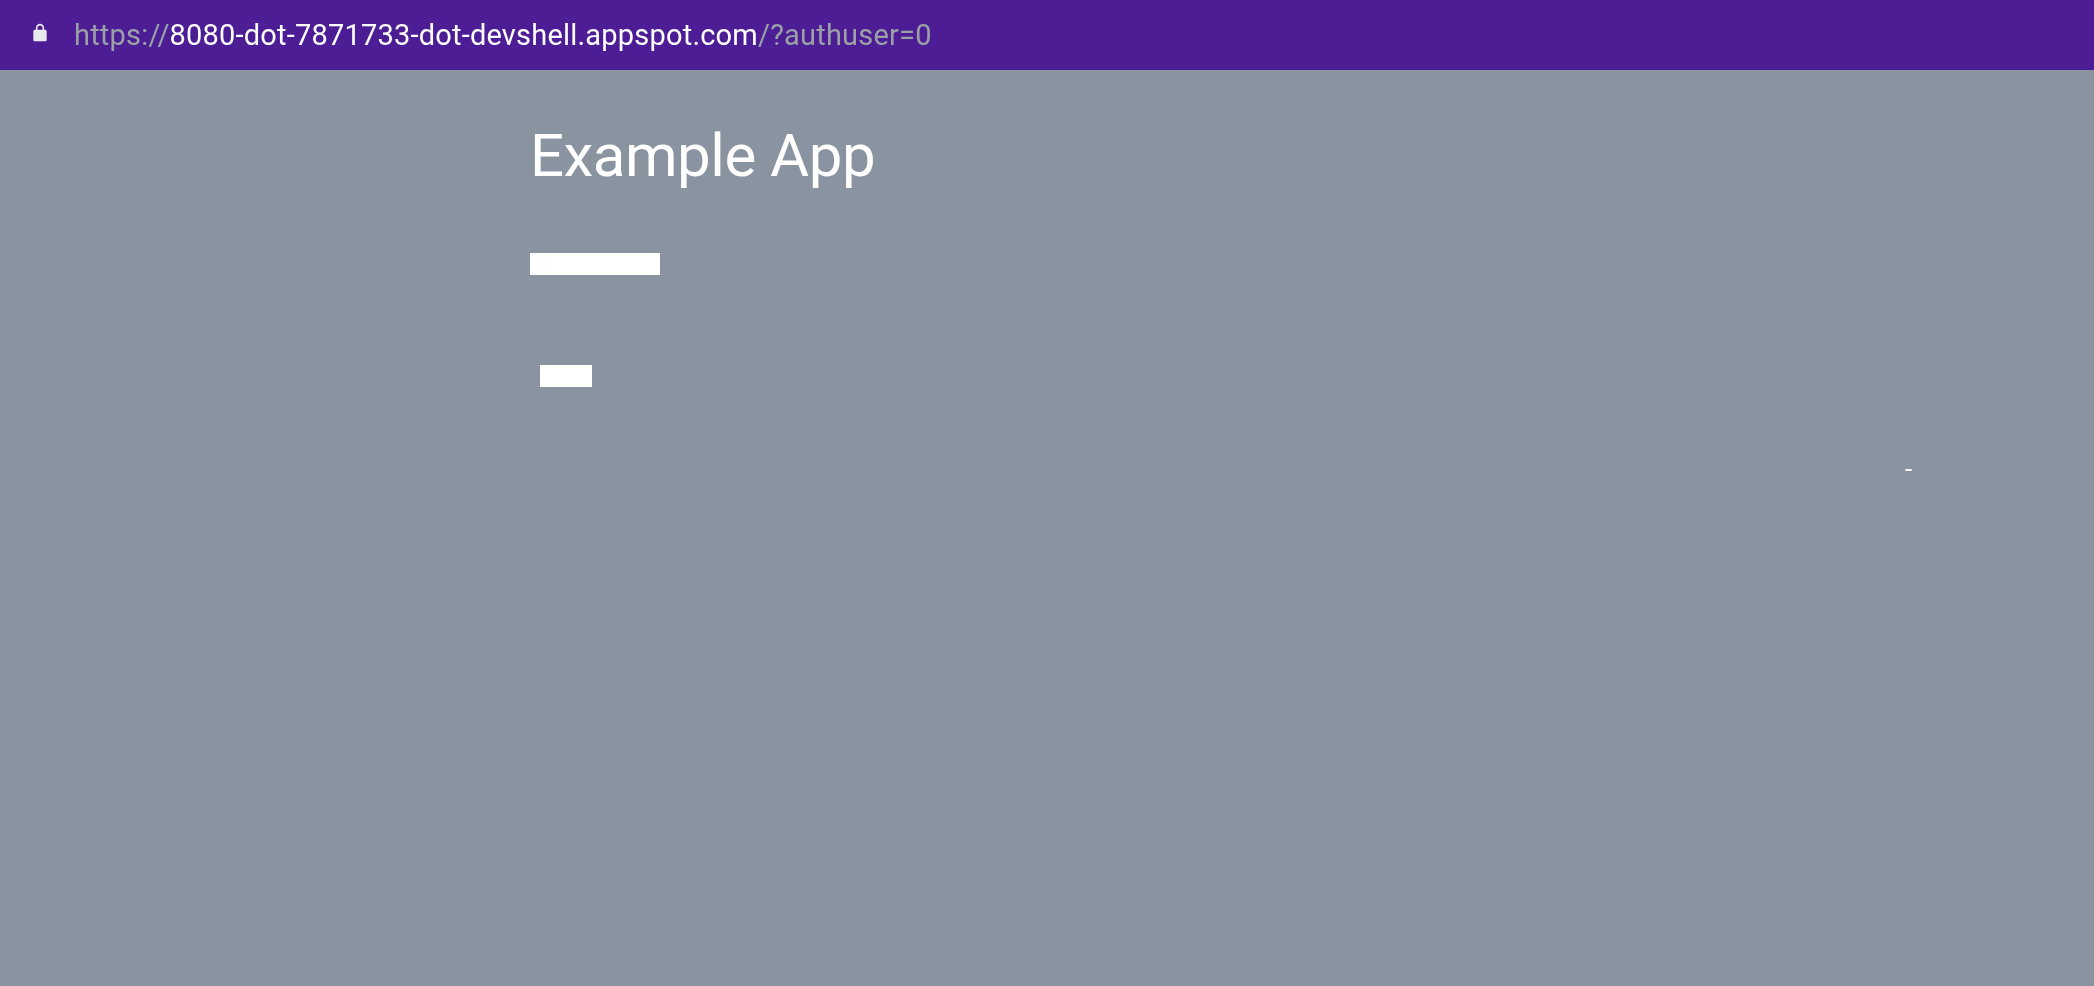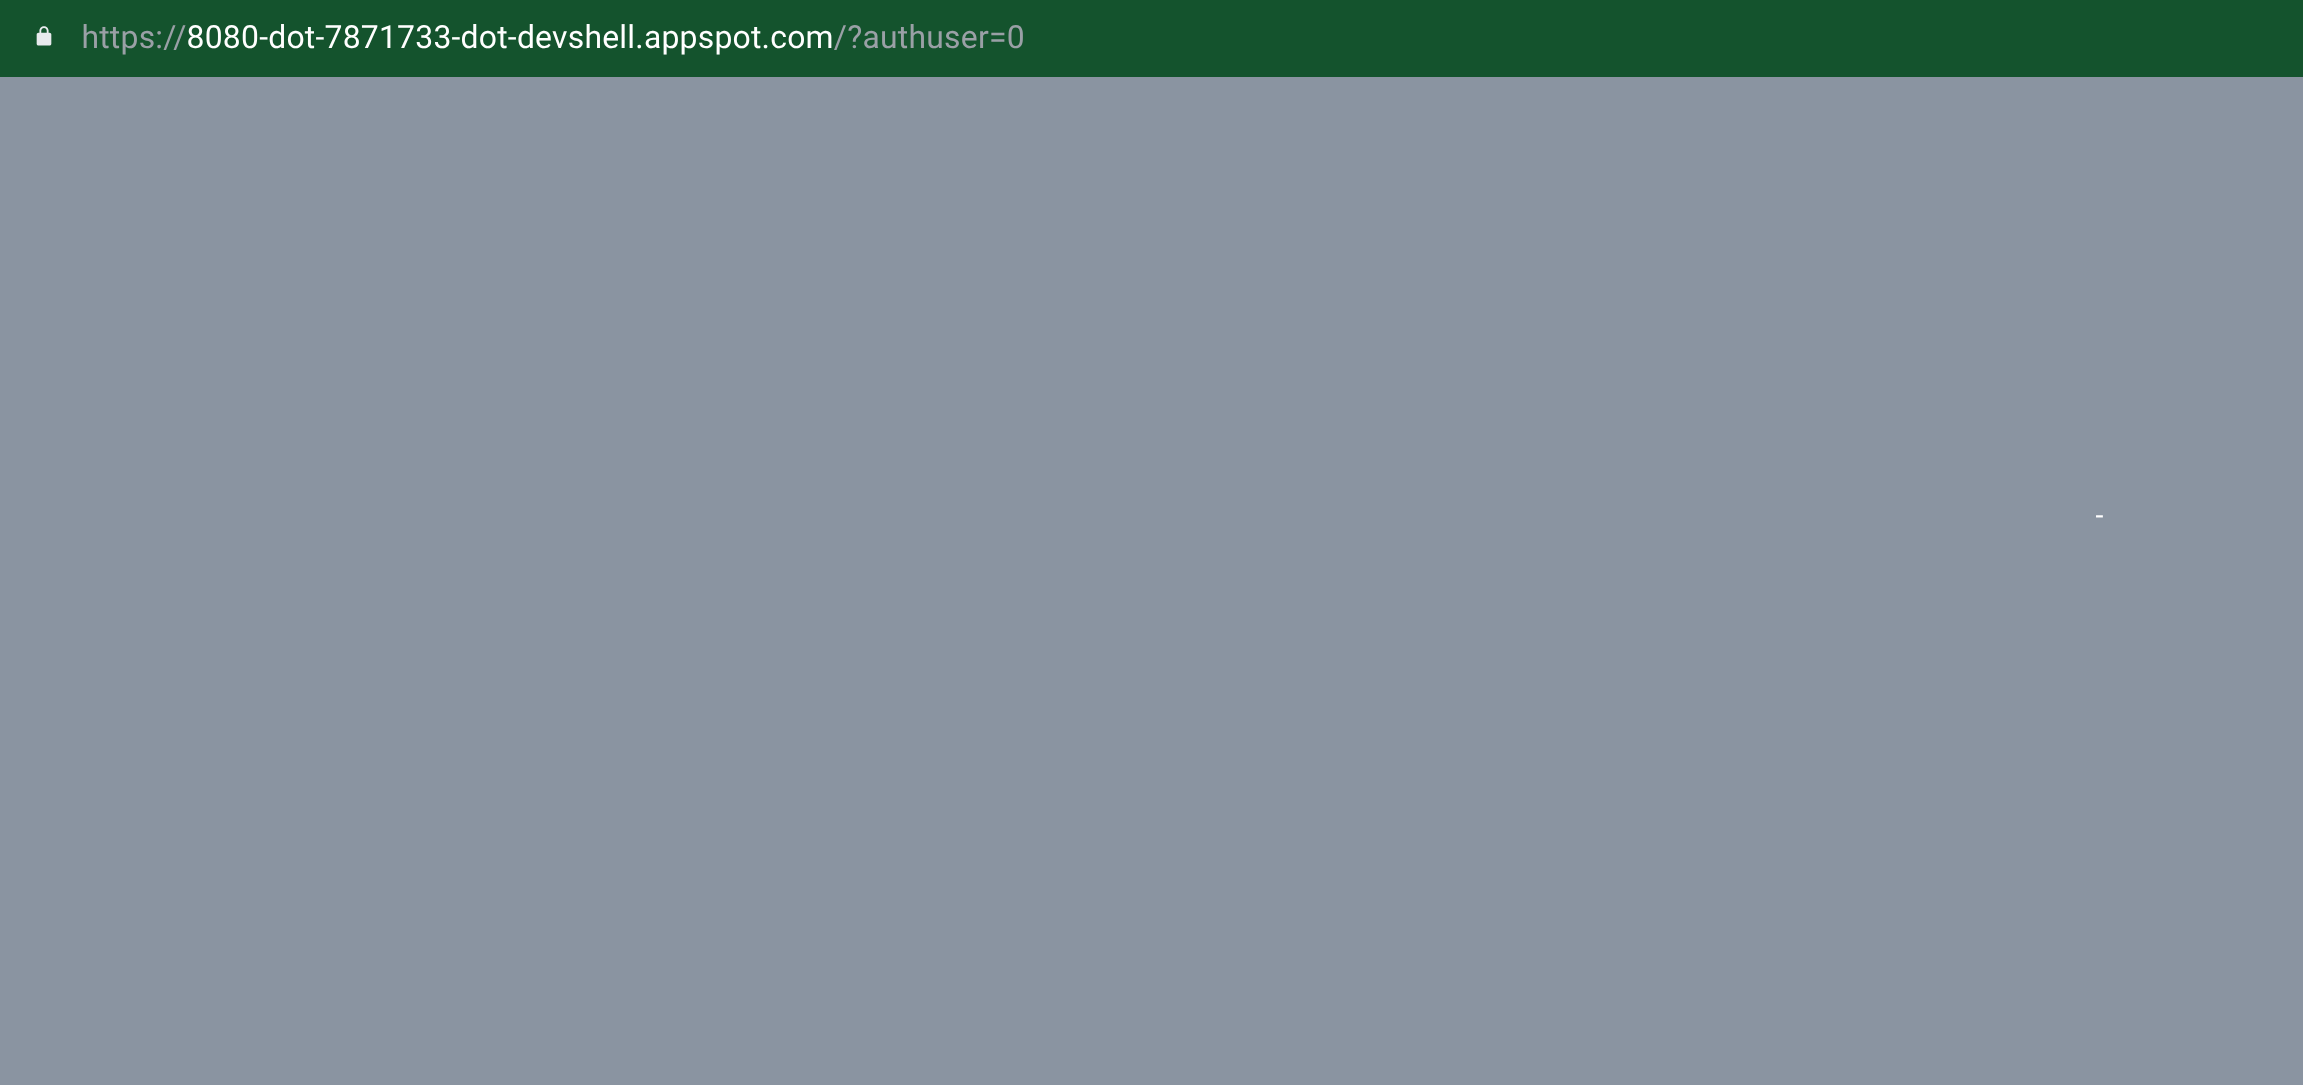--- a/index.html
+++ b/index.html
@@ -14,7 +14,7 @@
       overflow: hidden;
     }
     .address-bar {
-      background: #14532d;
+      background: #4c1d95;
       height: 70px;
       display: flex;
       align-items: center;

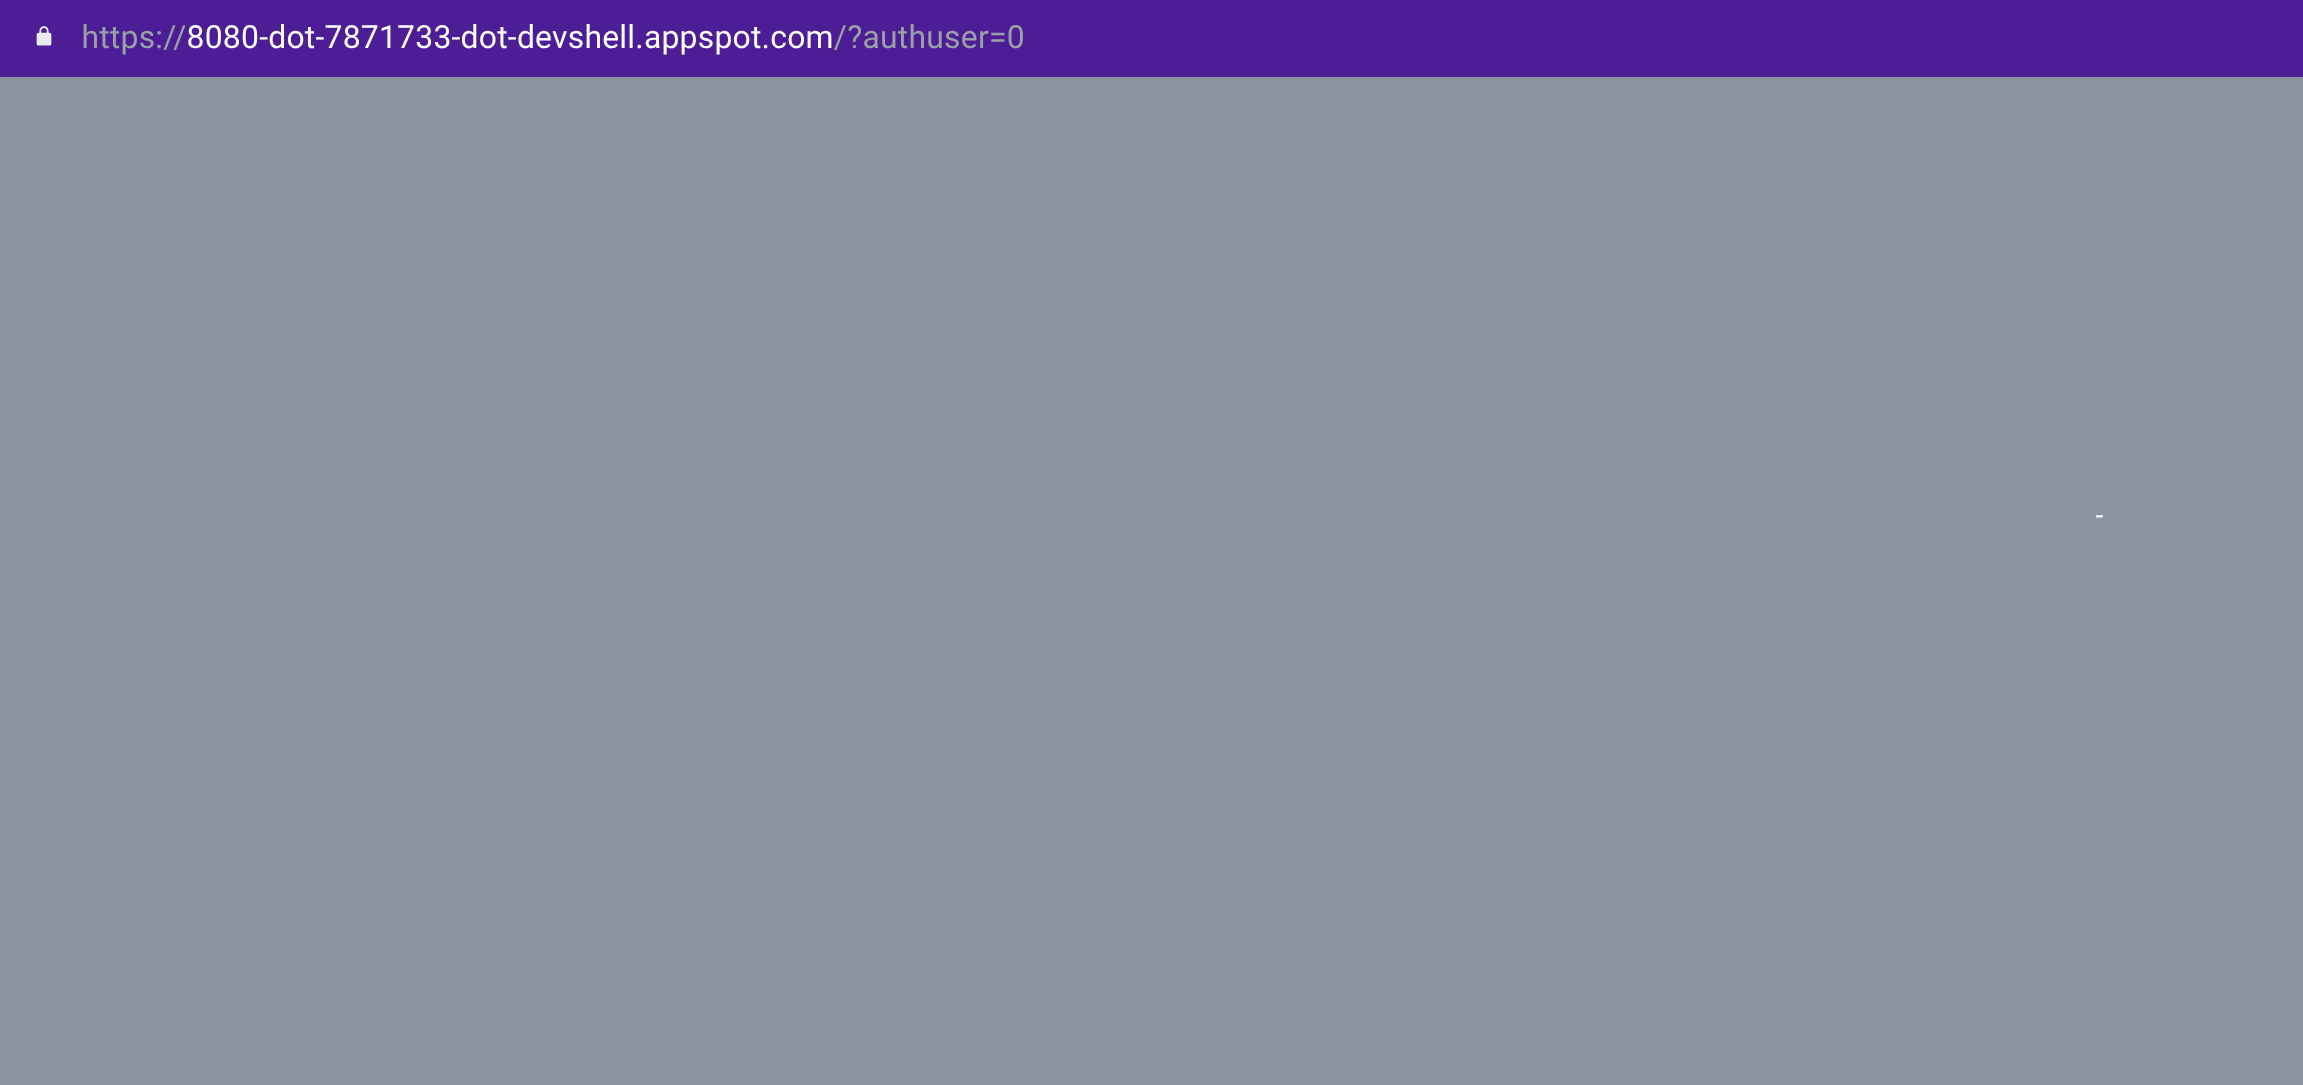--- a/index.html
+++ b/index.html
@@ -96,6 +96,11 @@
 </div>
 
 <div class="viewport">
+  <div class="container">
+    <h1 class="page-title">Example App</h1>
+    <div class="white-block-1"></div>
+    <div class="white-block-2"></div>
+  </div>
   <div class="floating-dash">-</div>
 </div>
 

